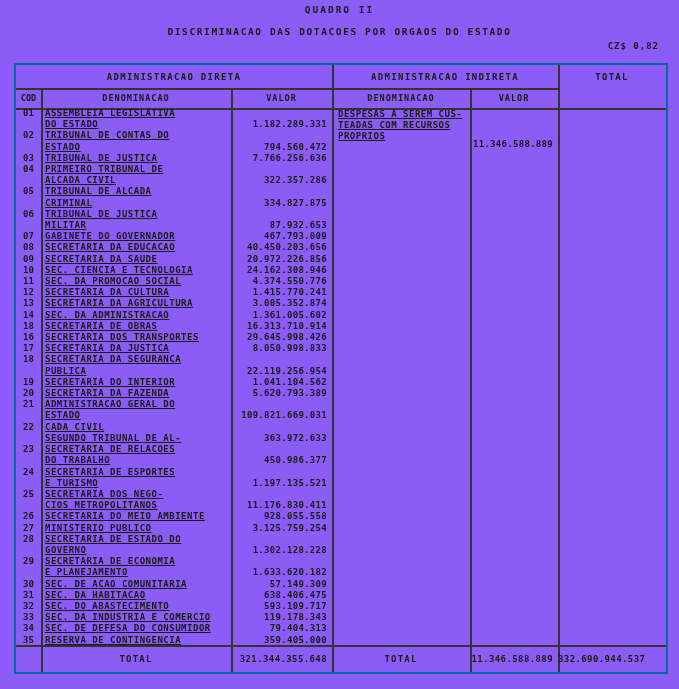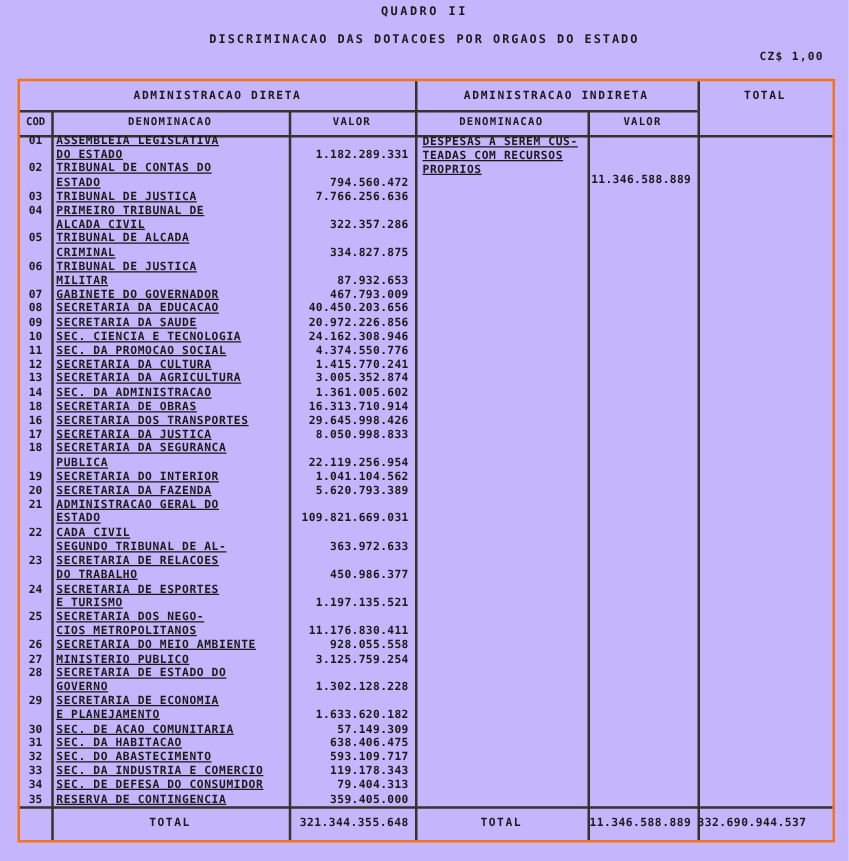--- a/index.html
+++ b/index.html
@@ -6,7 +6,7 @@
   .page{
     position:relative;
     width:679px;height:689px;
-    background:#c4b5fd;
+    background:#8b5cf6;
     font-family:"DejaVu Sans Mono","Liberation Mono",monospace;
     color:#1a1a18;
     overflow:hidden;

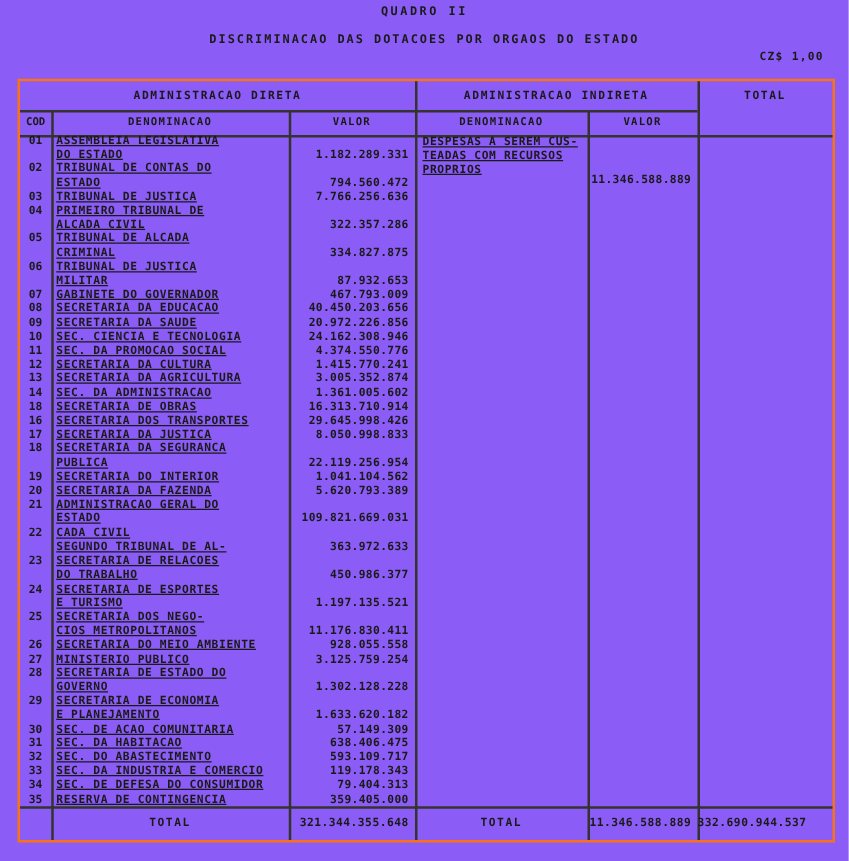--- a/index.html
+++ b/index.html
@@ -101,7 +101,7 @@
 
   <div class="doc-title">QUADRO II</div>
   <div class="doc-subtitle">DISCRIMINACAO DAS DOTACOES POR ORGAOS DO ESTADO</div>
-  <div class="currency-note">CZ$ 1,00</div>
+  <div class="currency-note">CZ$ 0,82</div>
 
   <div class="tbl">
 

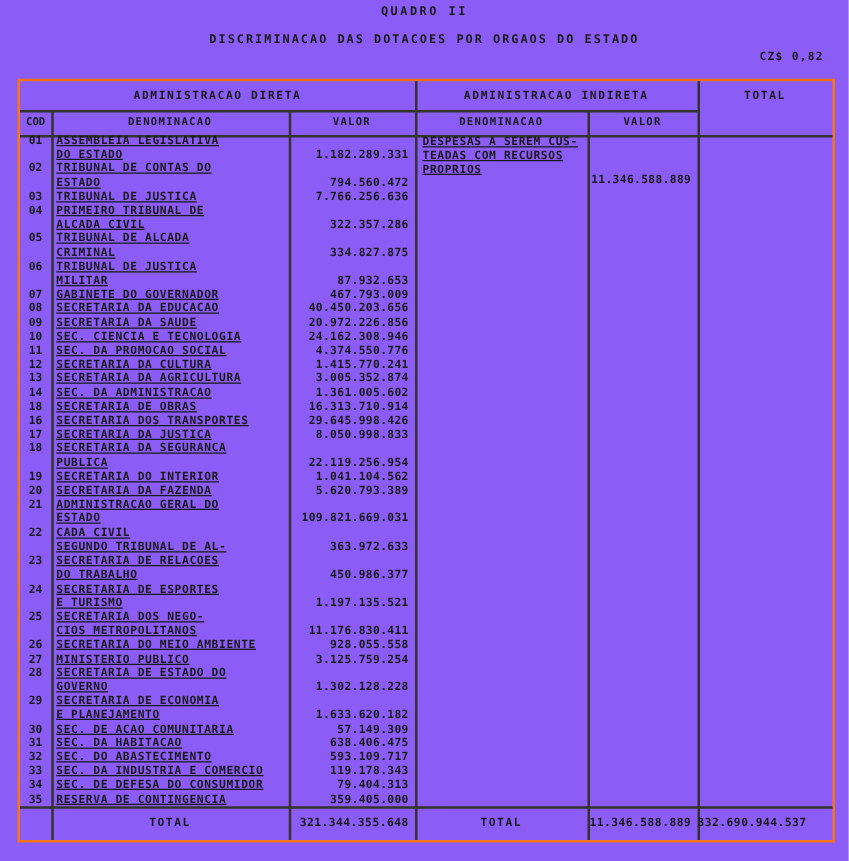--- a/index.html
+++ b/index.html
@@ -25,7 +25,7 @@
   }
   .tbl{
     position:absolute;left:14px;top:63px;width:654px;height:611px;
-    border:2px solid #f97316;box-sizing:border-box;
+    border:2px solid #0369a1;box-sizing:border-box;
   }
   
   .vl{position:absolute;width:2px;background:#34332f;}

